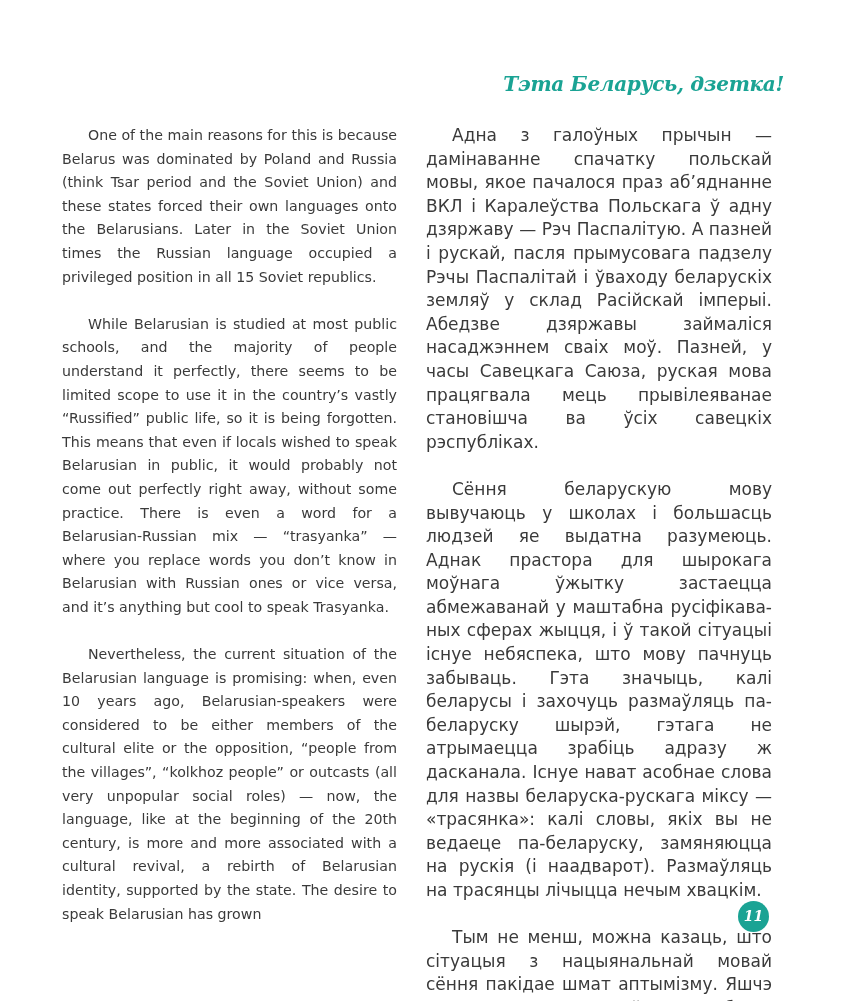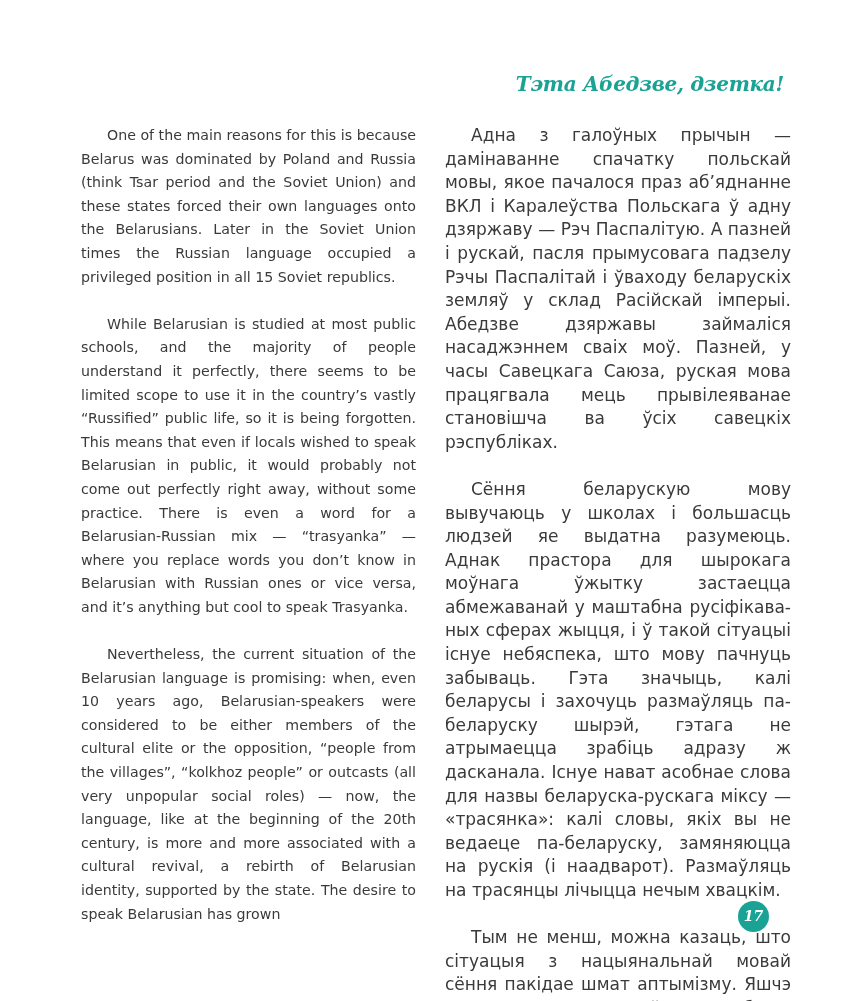--- a/index.html
+++ b/index.html
@@ -71,7 +71,7 @@
 </head>
 <body>
 
-<div class="header-title">Тэта Абедзве, дзетка!</div>
+<div class="header-title">Тэта Беларусь, дзетка!</div>
 
 <div class="column col-left">
   <p class="para">One of the main reasons for this is because Belarus was dominated by Poland and Russia (think Tsar period and the Soviet Union) and these states forced their own languages onto the Belarusians.  Later in the Soviet Union times the Russian language occupied a privileged position in all 15 Soviet republics.</p>

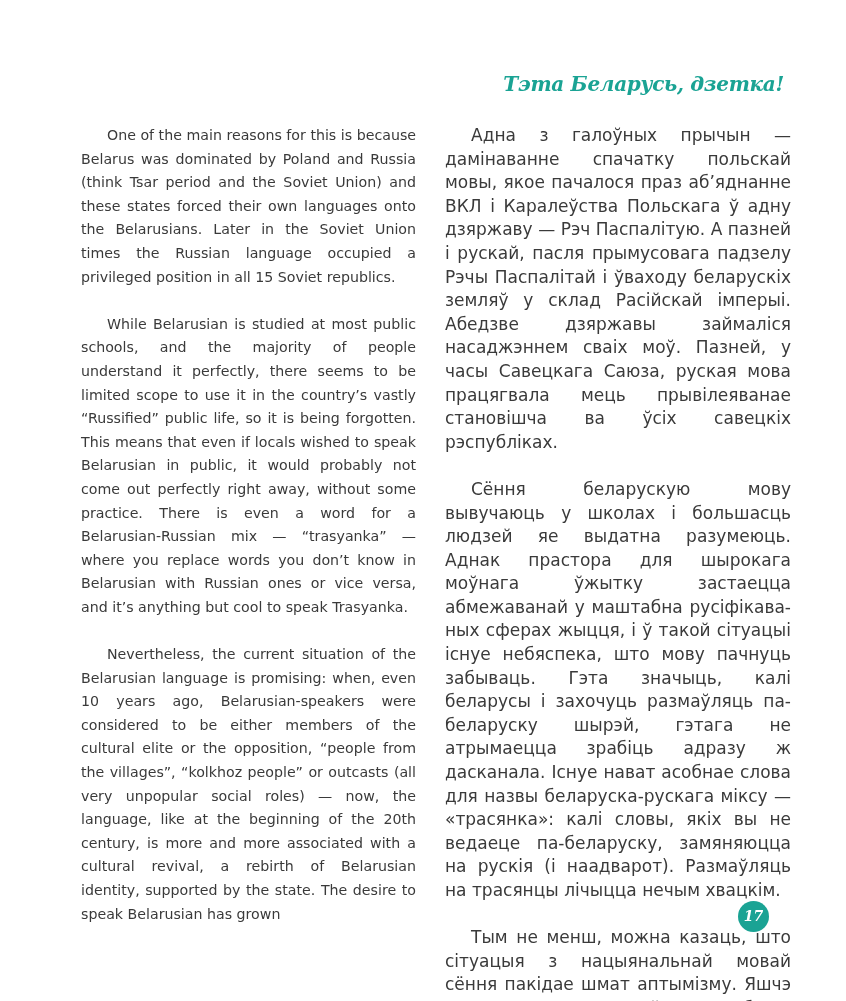--- a/index.html
+++ b/index.html
@@ -32,7 +32,6 @@
       top: 124px;
       font-size: 14.2px;
       line-height: 23.6px;
-      margin-left: 19px;
     }
     .col-left {
       left: 62px;

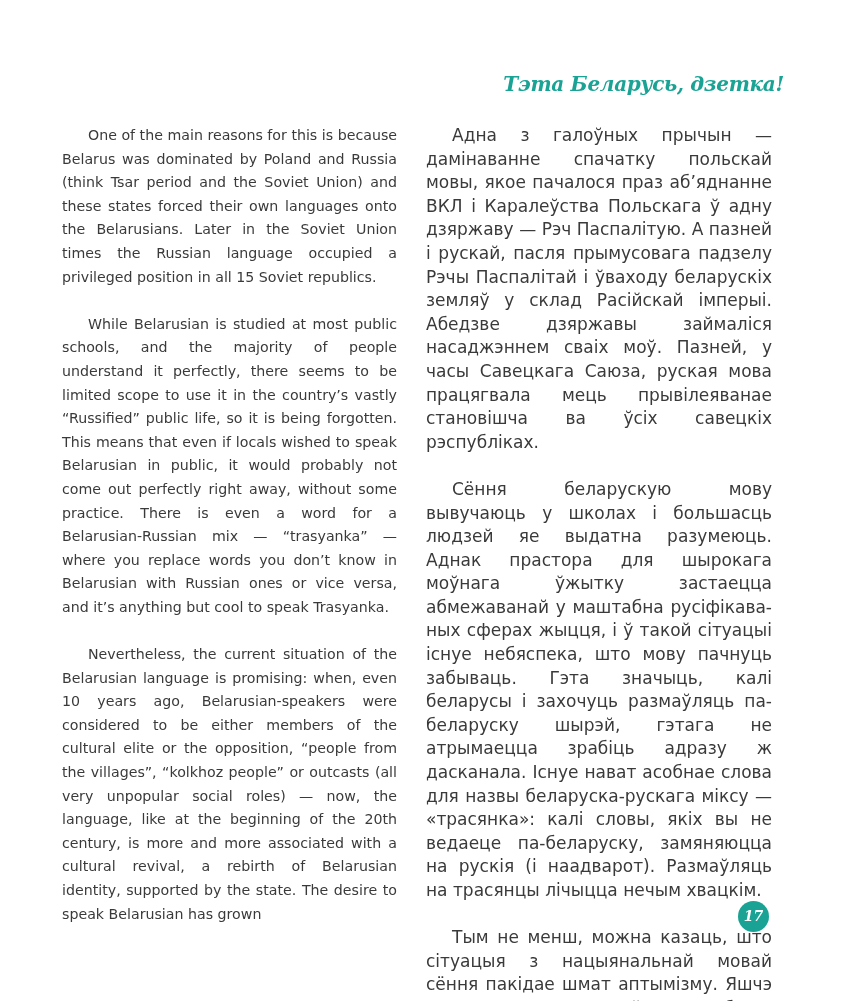--- a/index.html
+++ b/index.html
@@ -84,6 +84,6 @@
   <p class="para">Тым не менш, можна казаць, што сітуацыя з нацыянальнай мовай сёння пакідае шмат ап­тымізму. Яшчэ нават дзесяць гадоў таму бела­рускамоўныя ўспрымаліся альбо як апазіцы­янеры ці «калгаснікі», такія дзівакі ды белыя вароны (даволі непапулярныя ў грамадстве</p>
 </div>
 
-<div class="page-number">17</div>
+<div class="page-number">11</div>
 
 </body></html>

